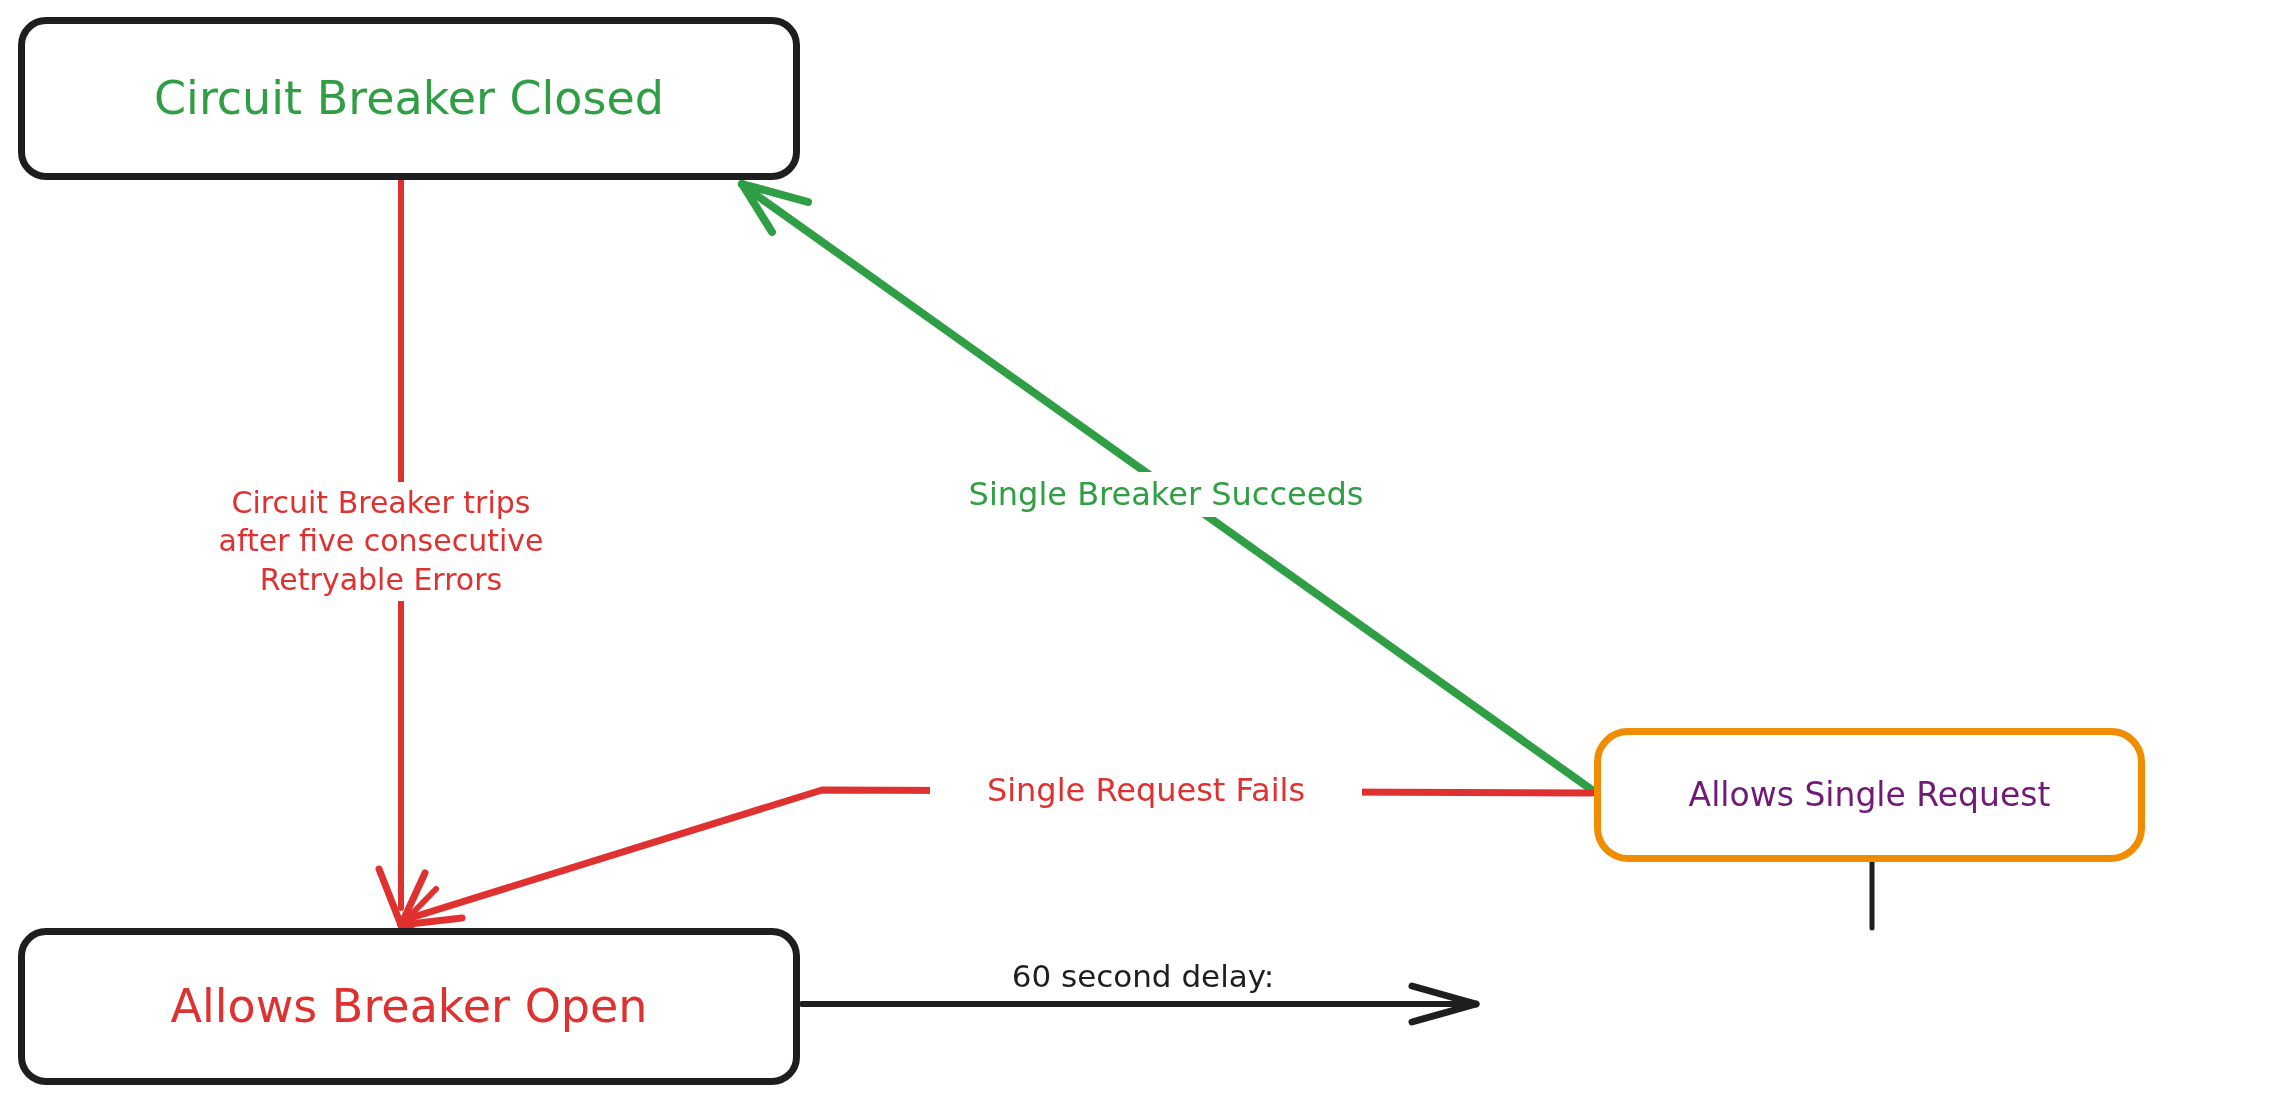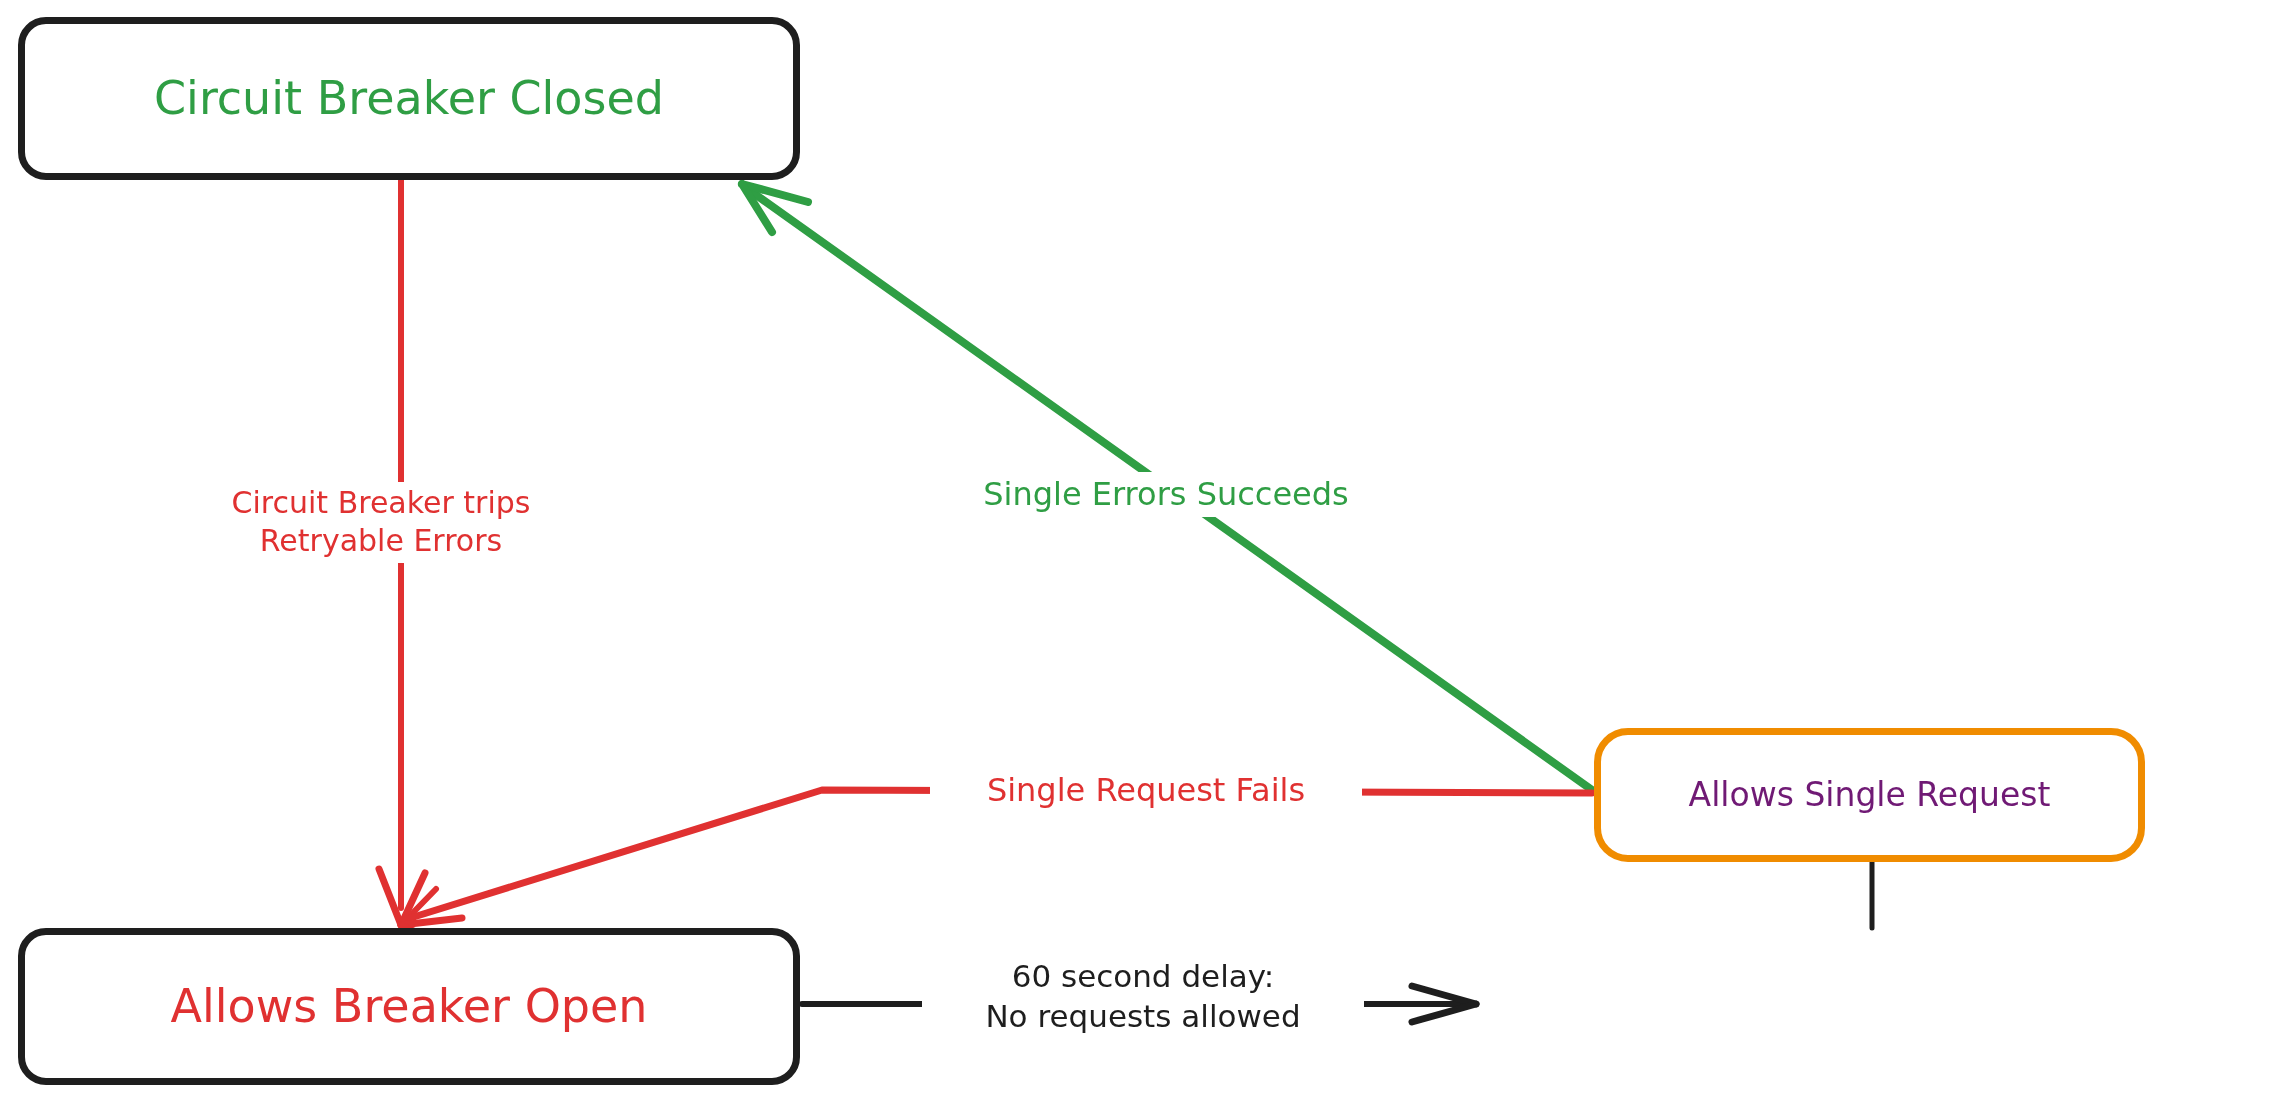--- a/index.html
+++ b/index.html
@@ -163,7 +163,7 @@
   </div>
 
   <div id="edge-label-succeeds" class="edge-label label-green">
-    <div>Single Errors Succeeds</div>
+    <div>Single Breaker Succeeds</div>
   </div>
 
   <div id="edge-label-fails" class="edge-label label-red">

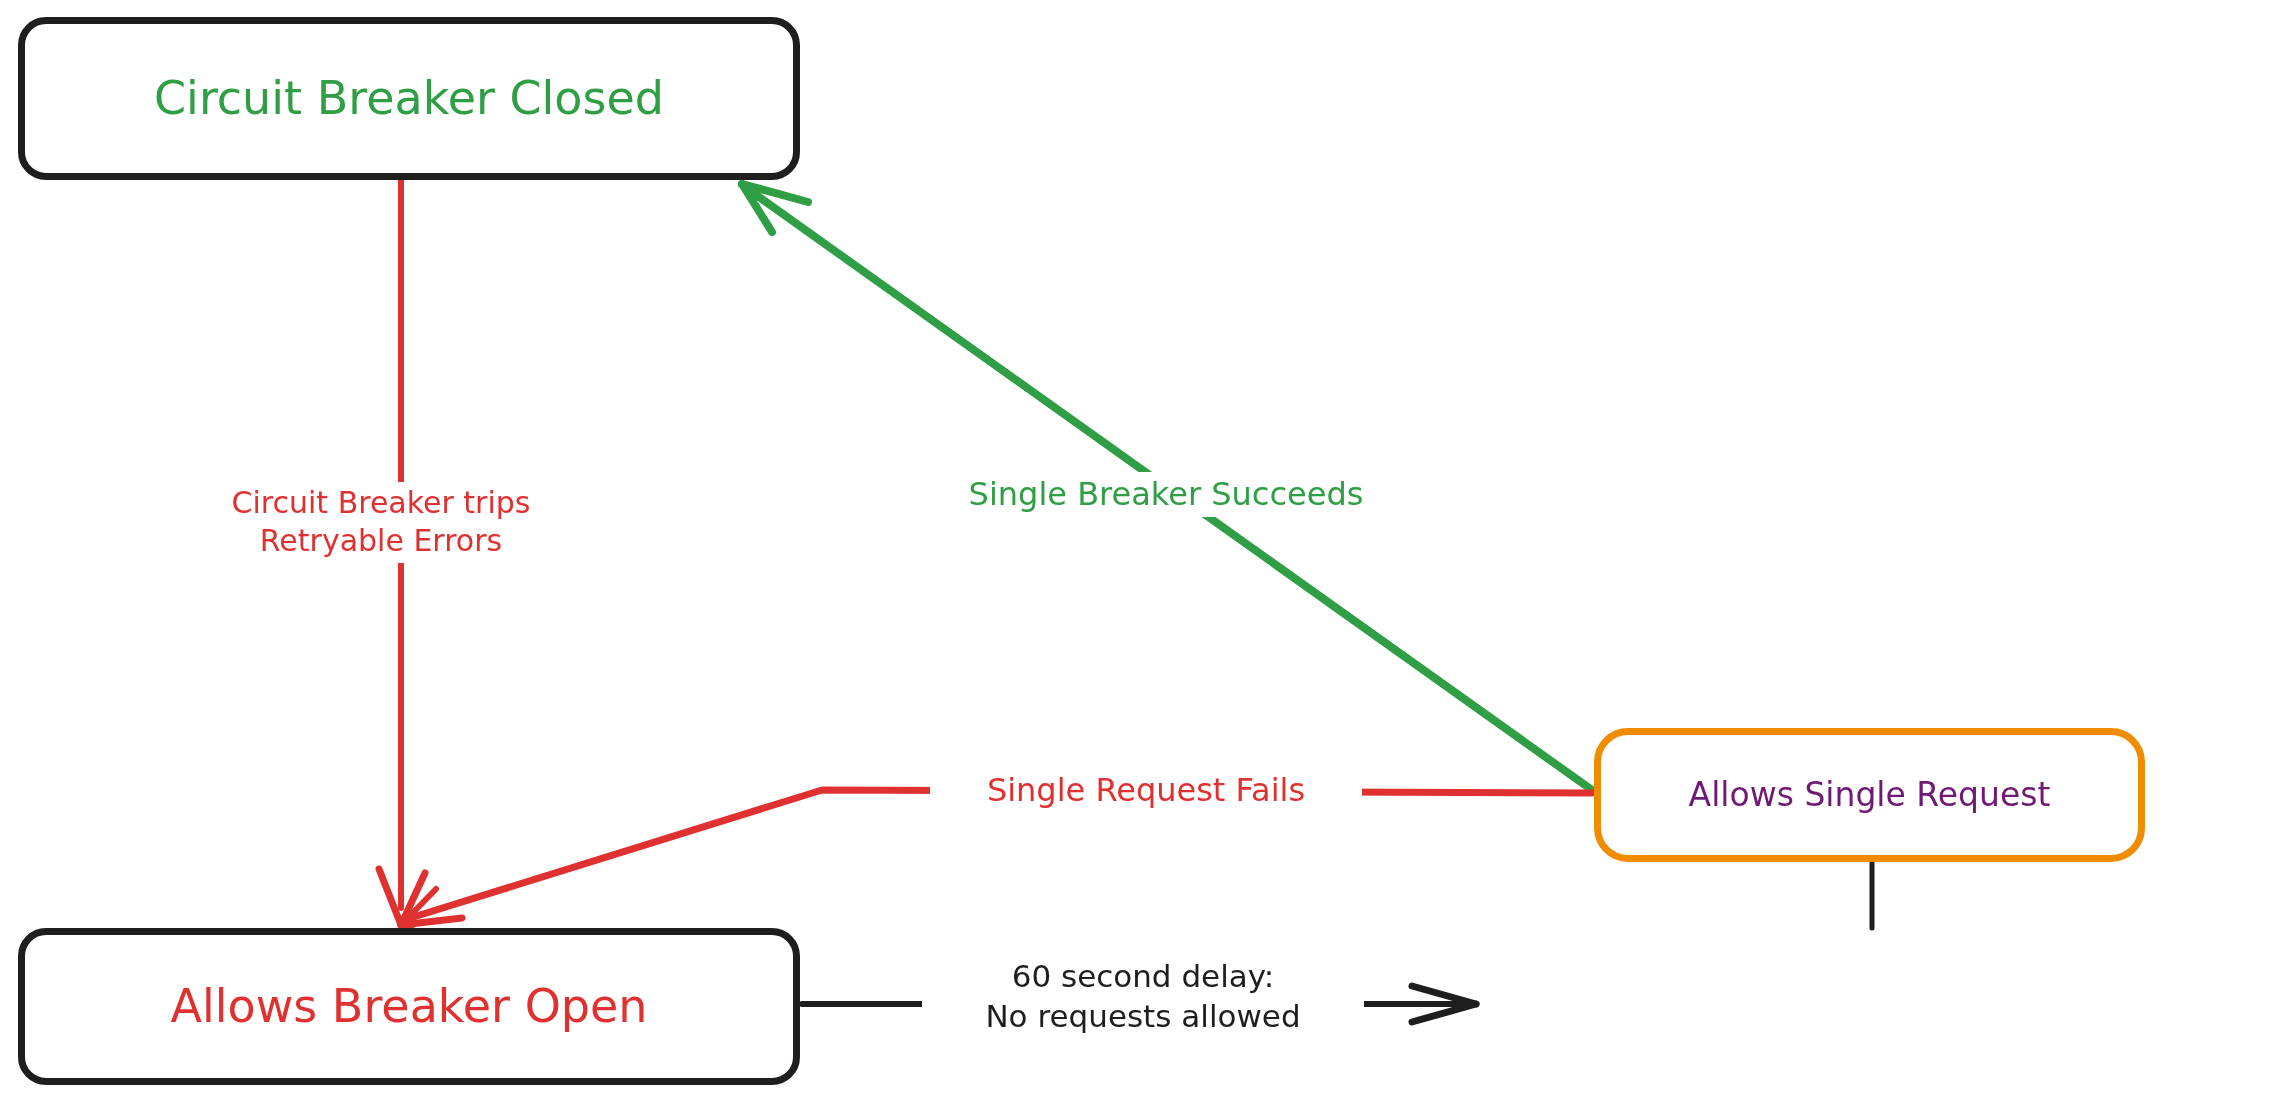--- a/index.html
+++ b/index.html
@@ -159,6 +159,7 @@
 
   <div id="edge-label-trips" class="edge-label label-red">
     <div>Circuit Breaker trips</div>
+    <div>after five consecutive</div>
     <div>Retryable Errors</div>
   </div>
 

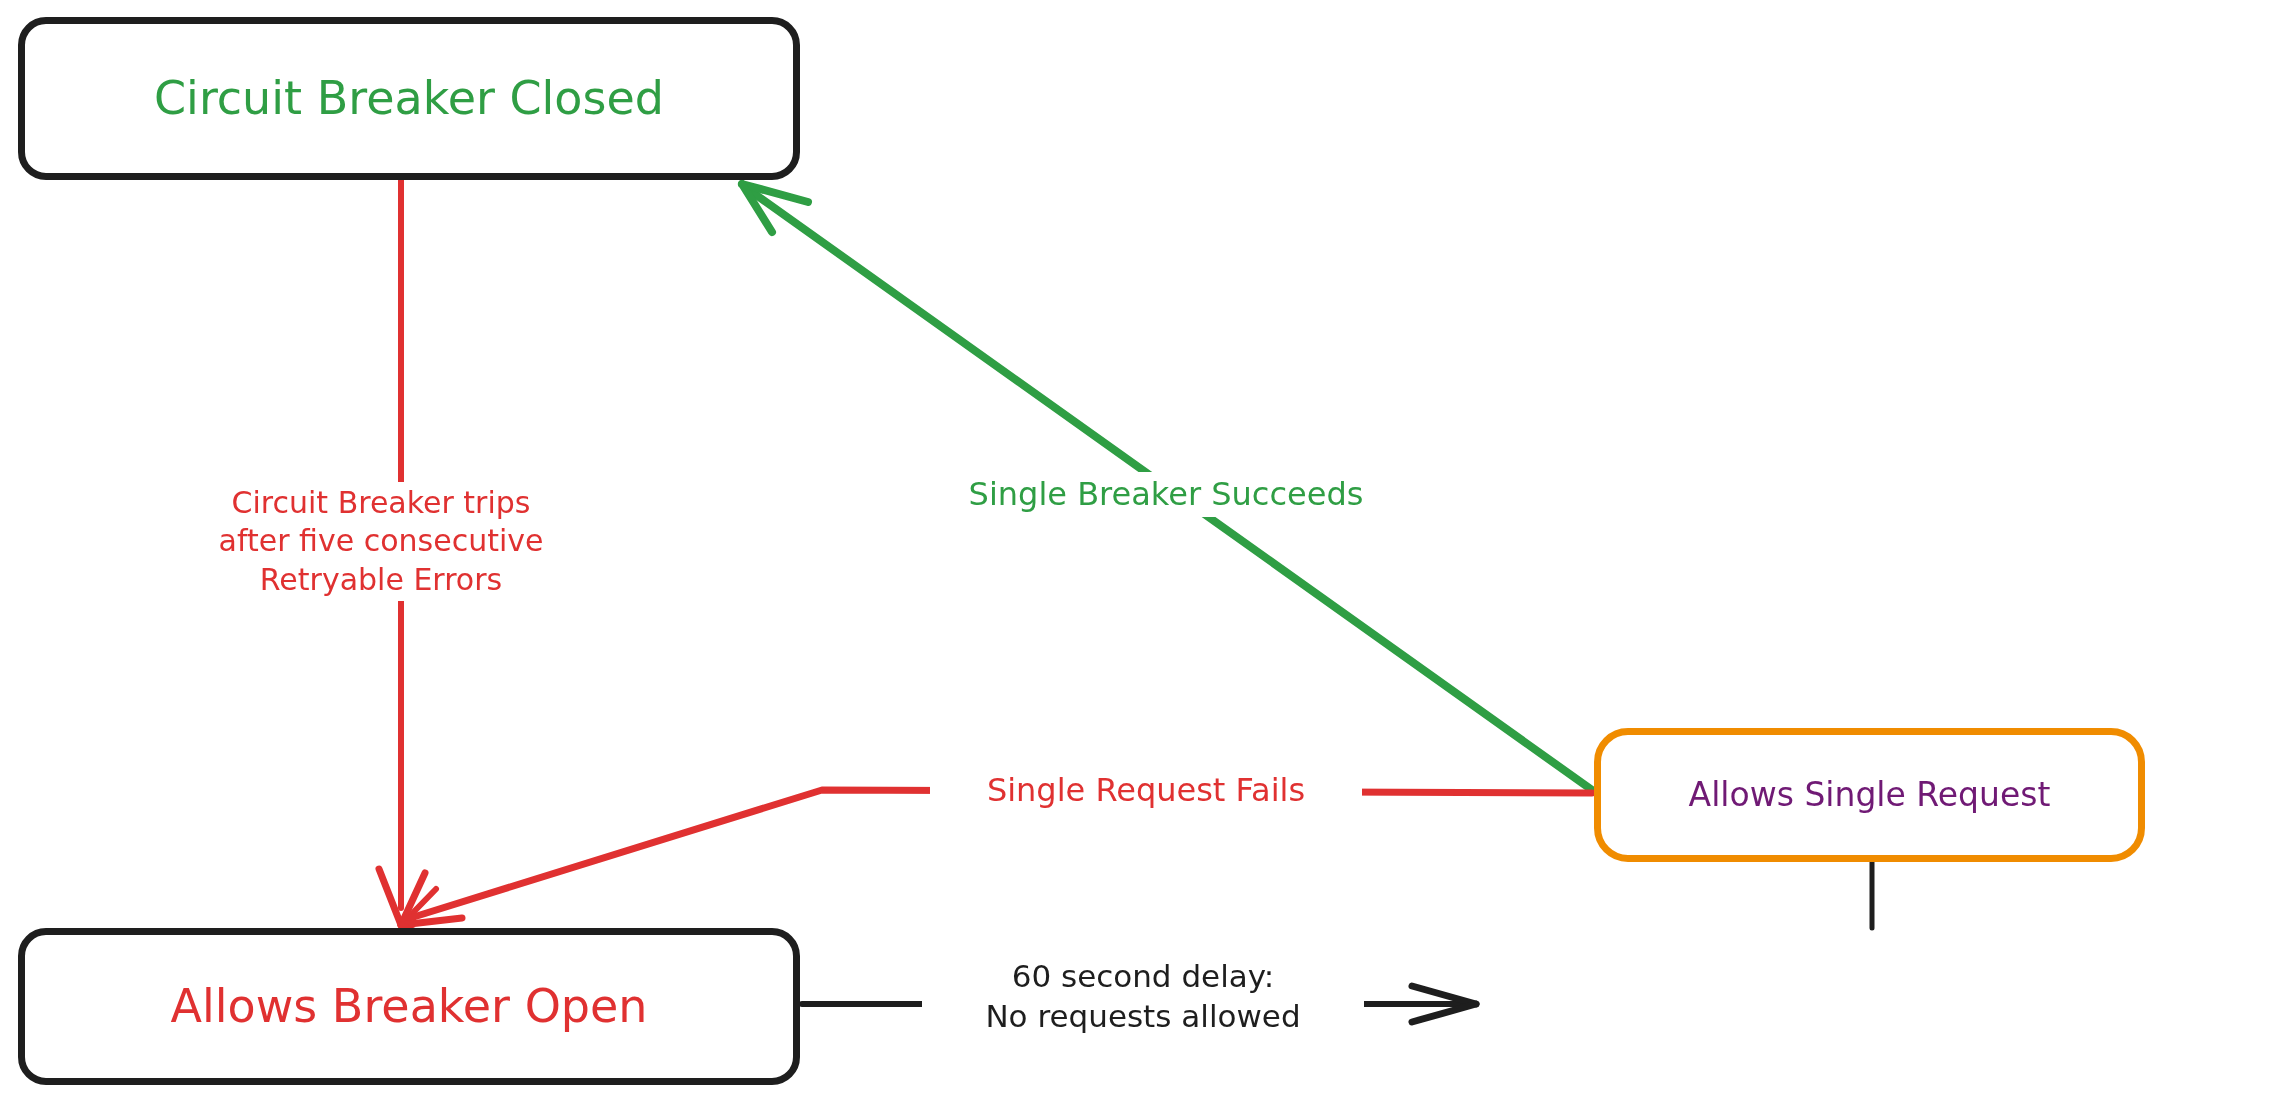--- a/index.html
+++ b/index.html
@@ -173,7 +173,6 @@
 
   <div id="edge-label-delay" class="edge-label label-black">
     <div>60 second delay:</div>
-    <div>No requests allowed</div>
   </div>
 
 </div>

